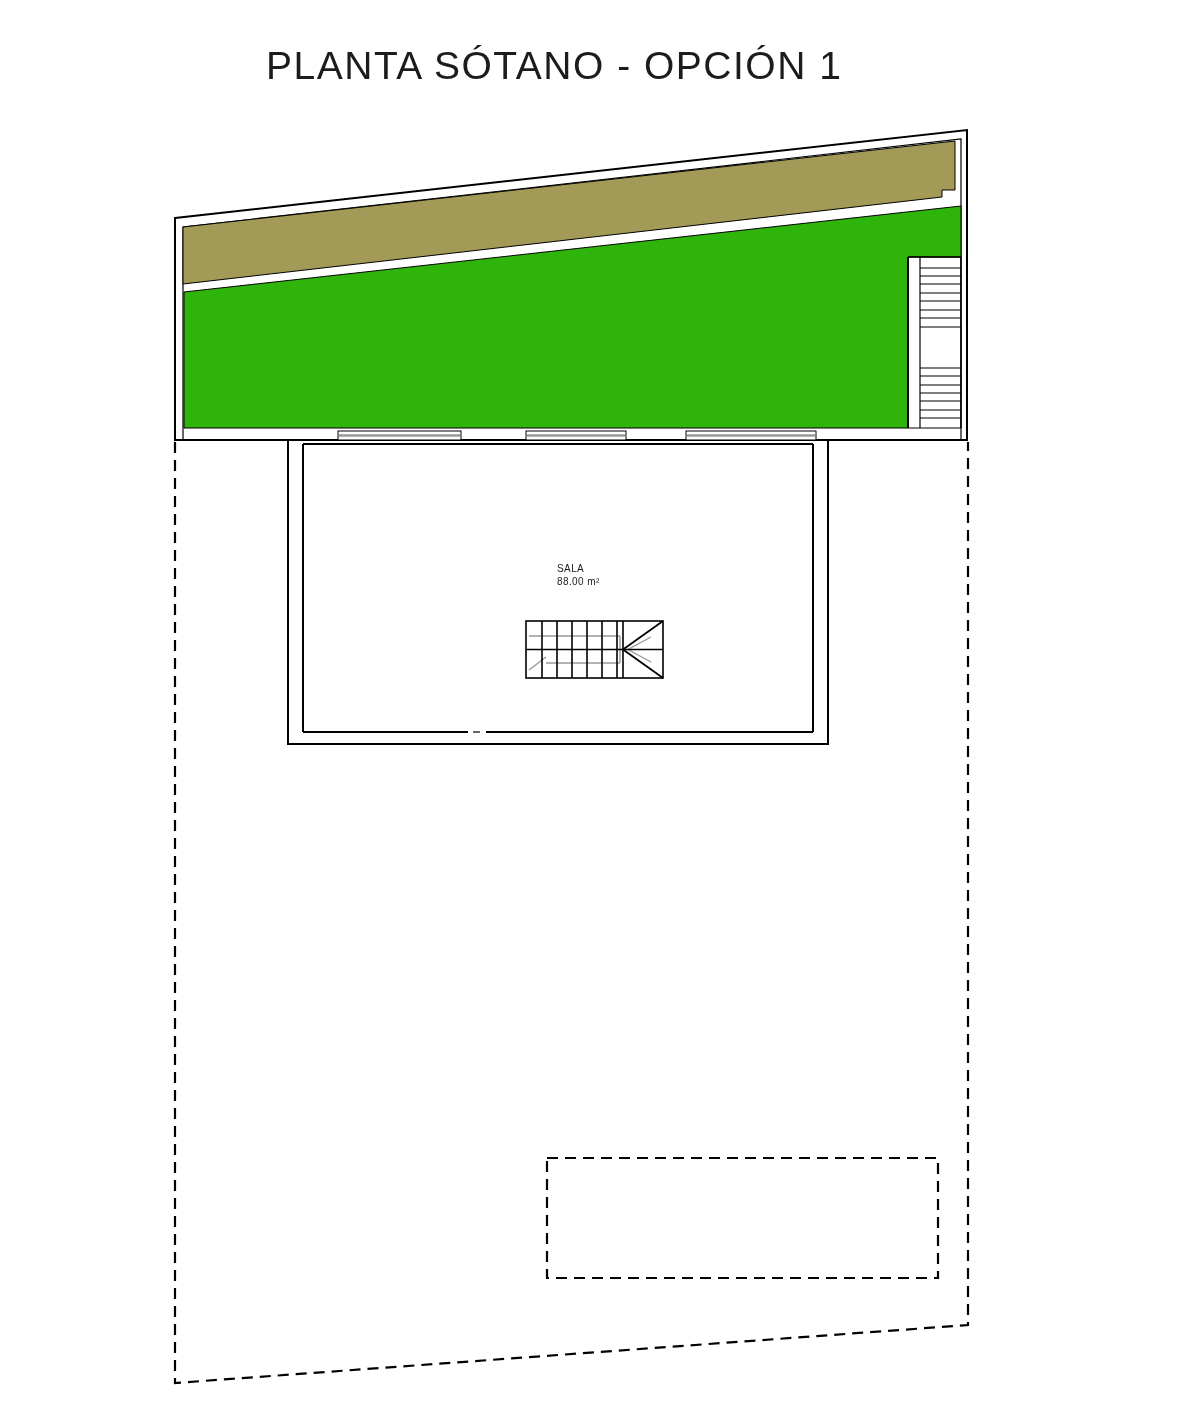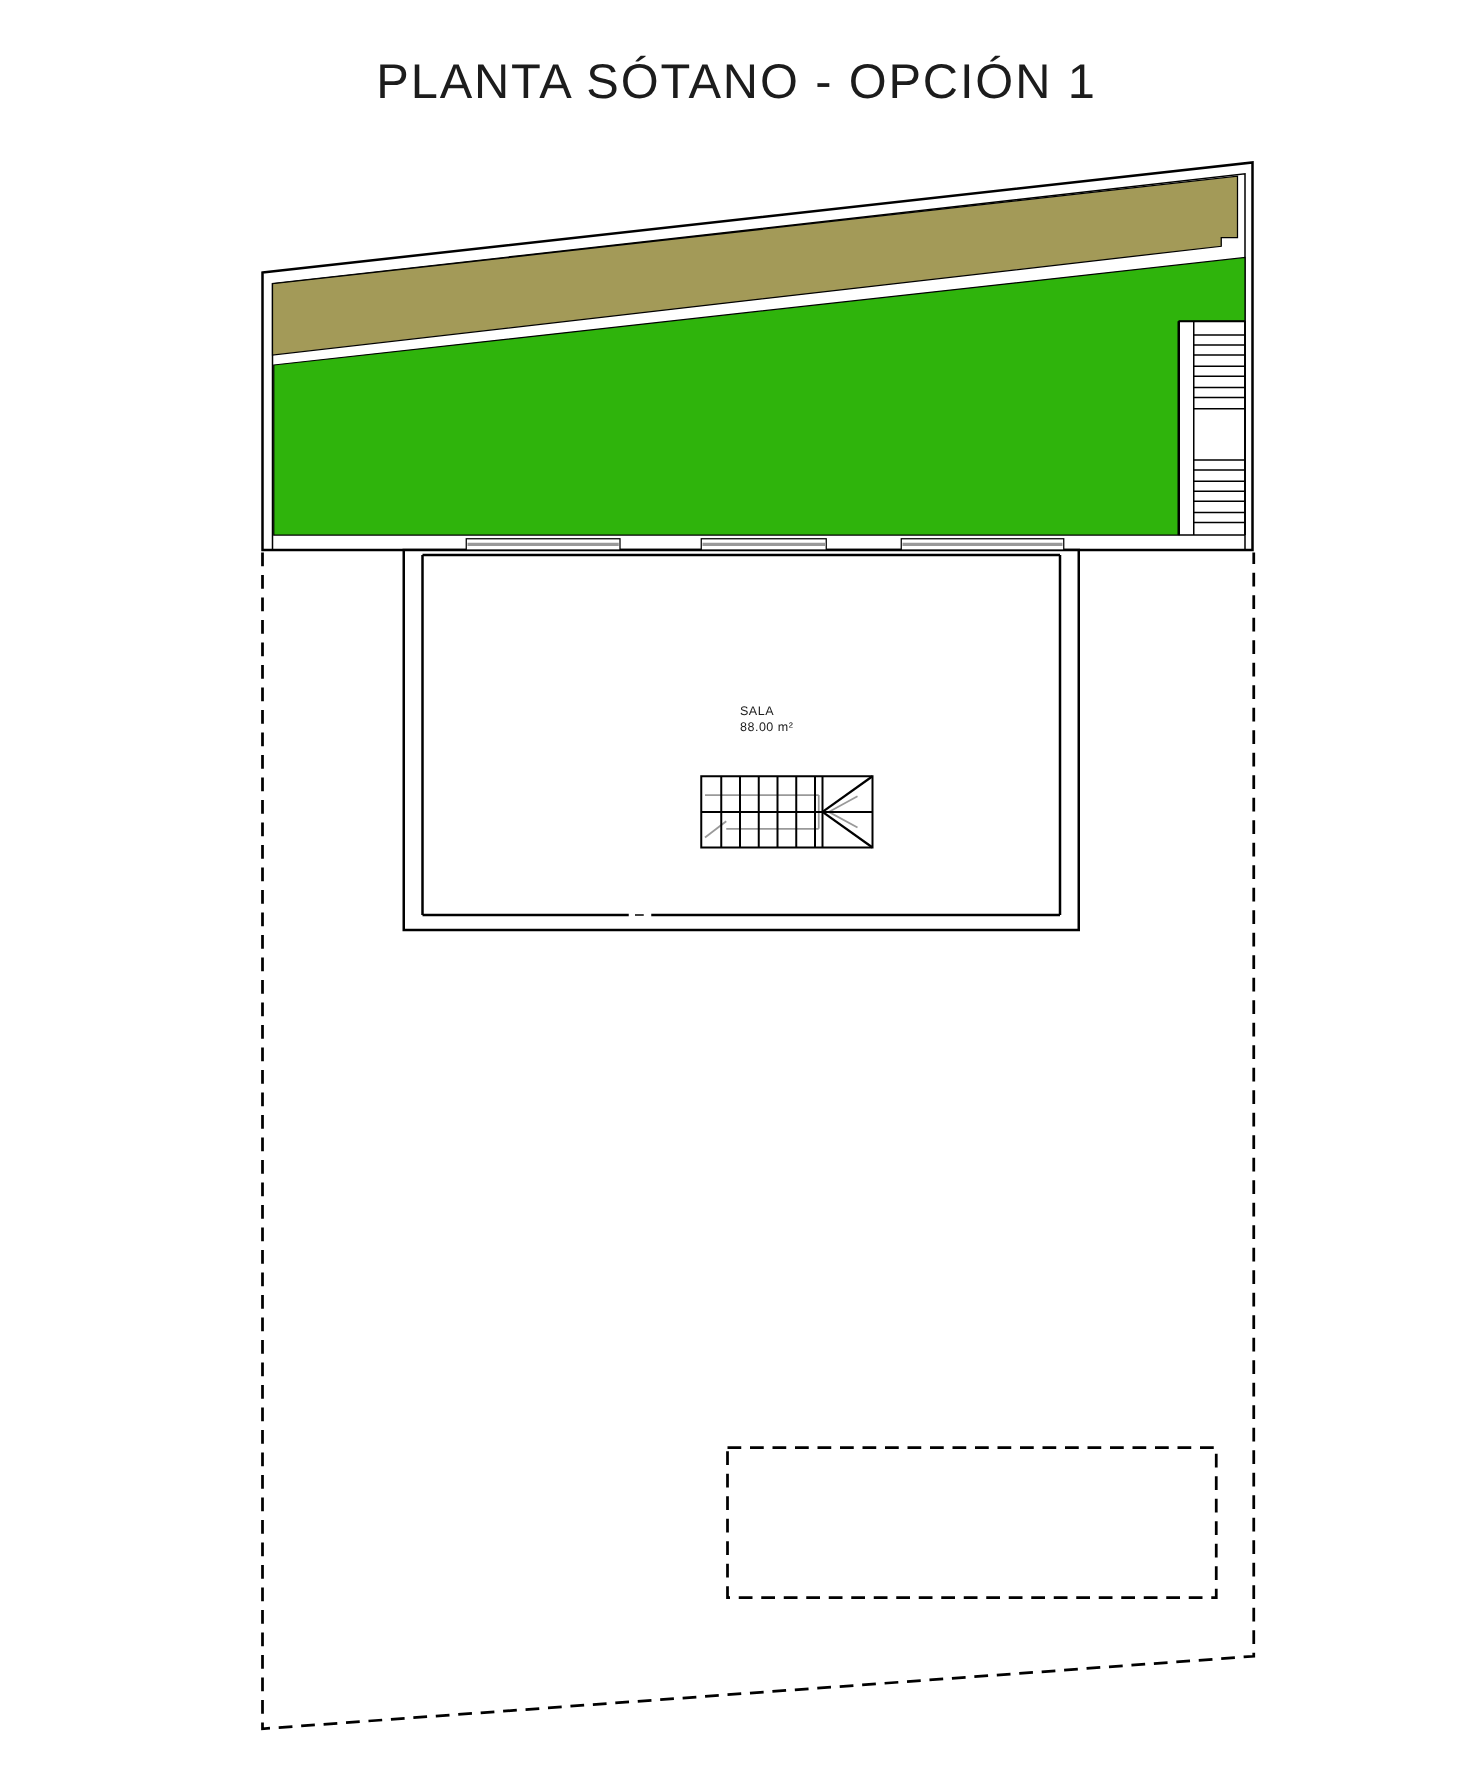--- a/index.html
+++ b/index.html
@@ -4,7 +4,7 @@
 <style>
   html,body{margin:0;padding:0;background:#ffffff;}
   body{width:1178px;height:1428px;position:relative;font-family:"Liberation Sans",sans-serif;}
-  .canvas{position:absolute;left:0;top:0;width:993px;height:1428px;background:#fff;overflow:hidden;margin-left:35px;}
+  .canvas{position:absolute;left:0;top:0;width:993px;height:1428px;background:#fff;overflow:hidden;}
   .plan-title{
     position:absolute;left:266px;top:44px;
     font-size:39px;letter-spacing:1.5px;font-weight:300;

